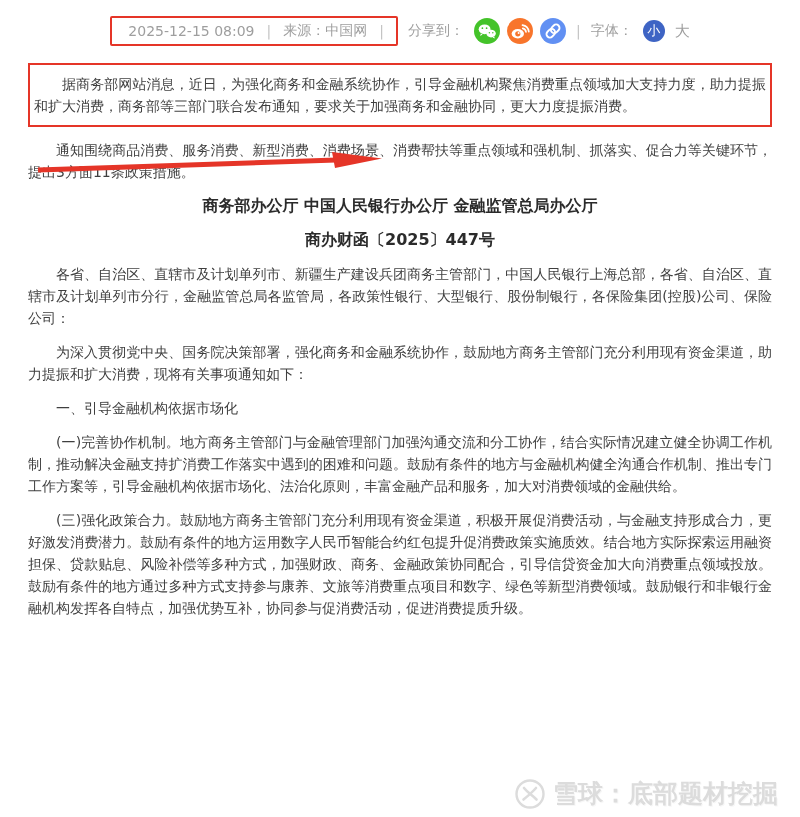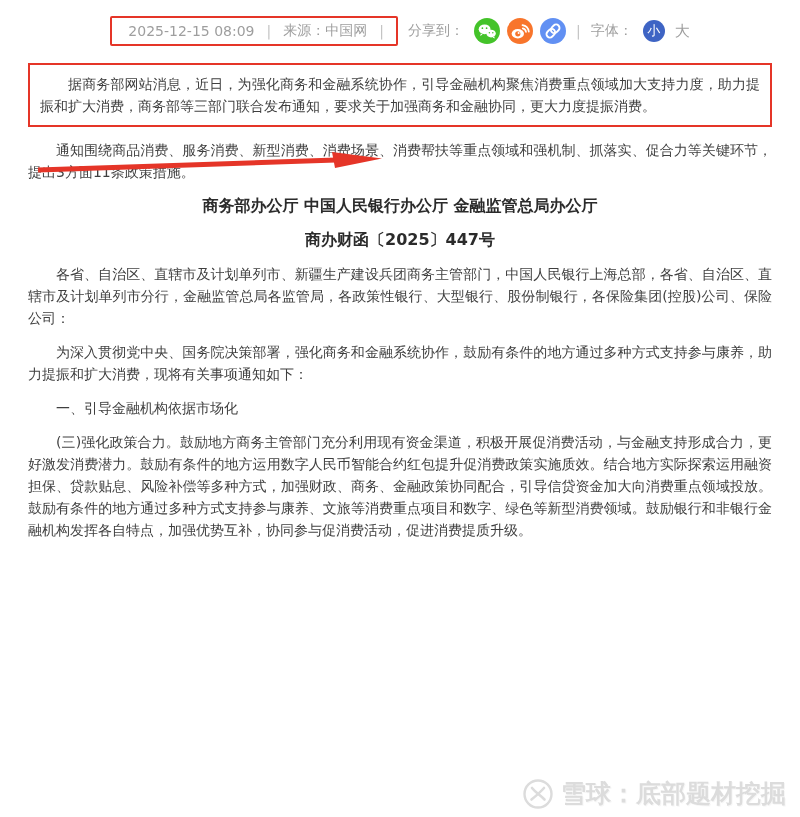--- a/index.html
+++ b/index.html
@@ -65,7 +65,7 @@
   .boxed {
     margin-top: 16px;
     border: 2px solid #e53528;
-    padding: 8px 10px;
+    padding: 8px 4px;
   }
   .boxed p { margin: 0; }
   .arrowed { position: relative; }

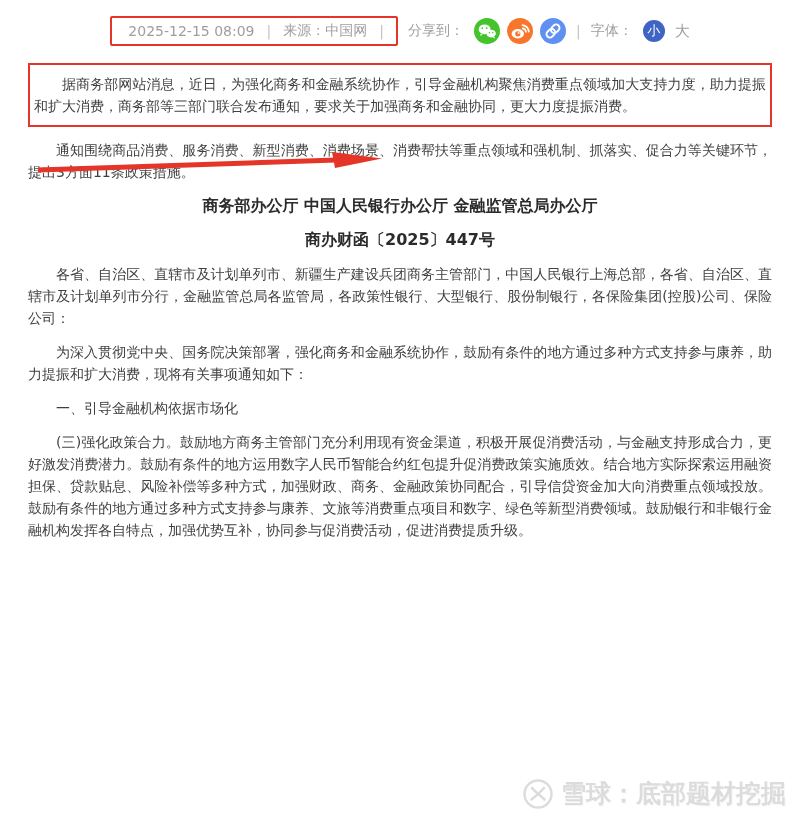--- a/index.html
+++ b/index.html
@@ -163,7 +163,7 @@
     <p class="center-bold">商办财函〔2025〕447号</p>
 
     <p>各省、自治区、直辖市及计划单列市、新疆生产建设兵团商务主管部门，中国人民银行上海总部，各省、自治区、直辖市及计划单列市分行，金融监管总局各监管局，各政策性银行、大型银行、股份制银行，各保险集团(控股)公司、保险公司：</p>
-    <p>为深入贯彻党中央、国务院决策部署，强化商务和金融系统协作，鼓励有条件的地方通过多种方式支持参与康养，助力提振和扩大消费，现将有关事项通知如下：</p>
+    <p>为深入贯彻党中央、国务院决策部署，强化商务和金融系统协作，鼓励地方商务主管部门充分利用现有资金渠道，助力提振和扩大消费，现将有关事项通知如下：</p>
 
     <p>一、引导金融机构依据市场化</p>
     <p>(三)强化政策合力。鼓励地方商务主管部门充分利用现有资金渠道，积极开展促消费活动，与金融支持形成合力，更好激发消费潜力。鼓励有条件的地方运用数字人民币智能合约红包提升促消费政策实施质效。结合地方实际探索运用融资担保、贷款贴息、风险补偿等多种方式，加强财政、商务、金融政策协同配合，引导信贷资金加大向消费重点领域投放。鼓励有条件的地方通过多种方式支持参与康养、文旅等消费重点项目和数字、绿色等新型消费领域。鼓励银行和非银行金融机构发挥各自特点，加强优势互补，协同参与促消费活动，促进消费提质升级。</p>

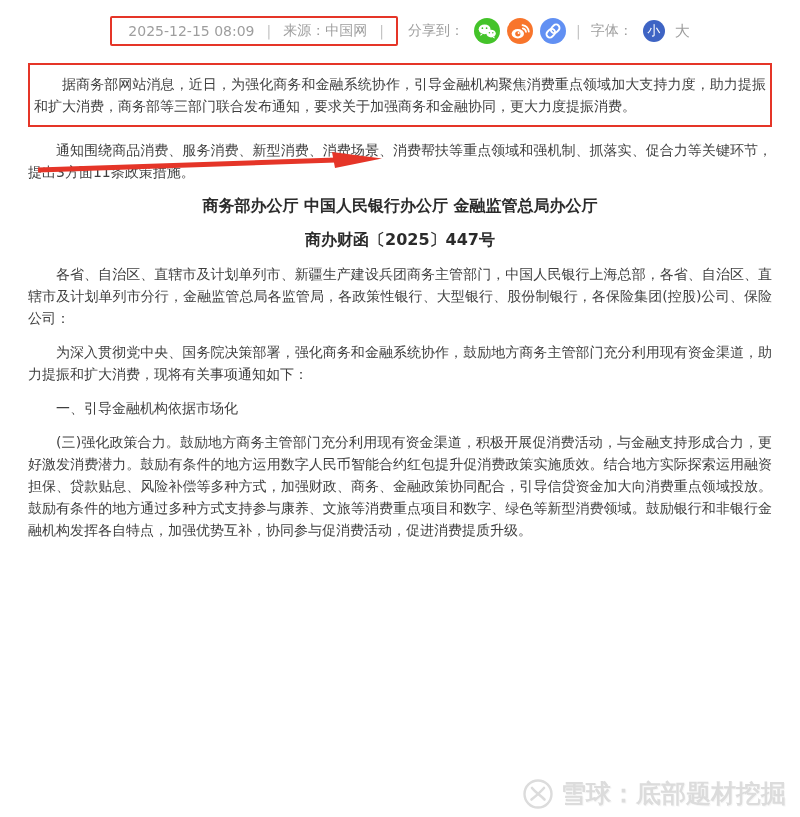--- a/index.html
+++ b/index.html
@@ -166,6 +166,7 @@
     <p>为深入贯彻党中央、国务院决策部署，强化商务和金融系统协作，鼓励地方商务主管部门充分利用现有资金渠道，助力提振和扩大消费，现将有关事项通知如下：</p>
 
     <p>一、引导金融机构依据市场化</p>
+    <p>(一)完善协作机制。地方商务主管部门与金融管理部门加强沟通交流和分工协作，结合实际情况建立健全协调工作机制，推动解决金融支持扩消费工作落实中遇到的困难和问题。鼓励有条件的地方与金融机构健全沟通合作机制、推出专门工作方案等，引导金融机构依据市场化、法治化原则，丰富金融产品和服务，加大对消费领域的金融供给。</p>
     <p>(三)强化政策合力。鼓励地方商务主管部门充分利用现有资金渠道，积极开展促消费活动，与金融支持形成合力，更好激发消费潜力。鼓励有条件的地方运用数字人民币智能合约红包提升促消费政策实施质效。结合地方实际探索运用融资担保、贷款贴息、风险补偿等多种方式，加强财政、商务、金融政策协同配合，引导信贷资金加大向消费重点领域投放。鼓励有条件的地方通过多种方式支持参与康养、文旅等消费重点项目和数字、绿色等新型消费领域。鼓励银行和非银行金融机构发挥各自特点，加强优势互补，协同参与促消费活动，促进消费提质升级。</p>
 
   </div>

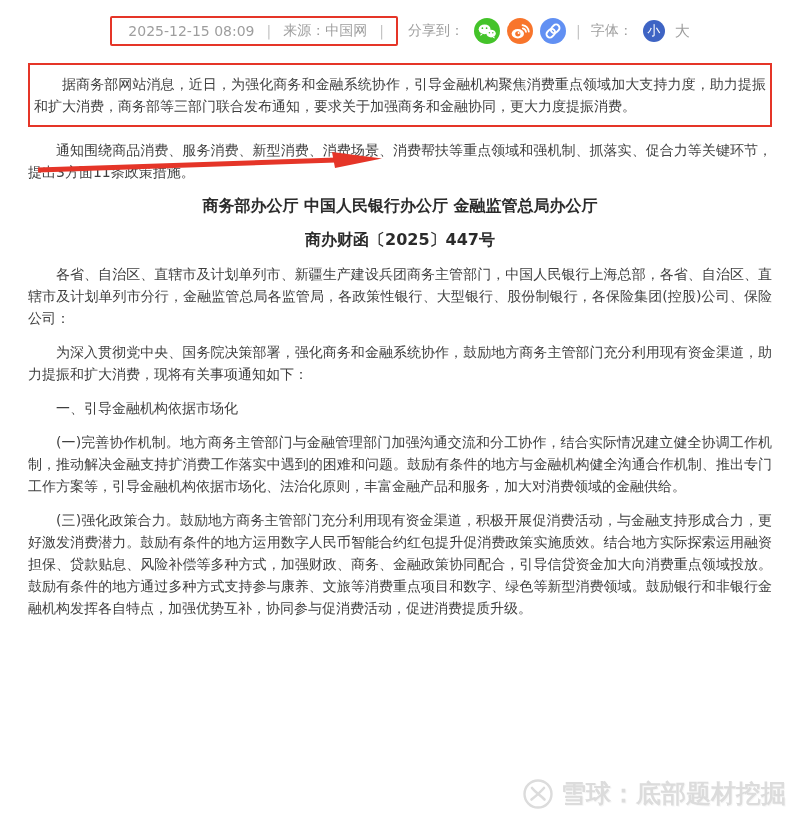--- a/index.html
+++ b/index.html
@@ -85,7 +85,7 @@
   
   .watermark {
     position: absolute;
-    right: 14px; bottom: 7px;
+    right: 22px; bottom: 7px;
     display: flex;
     align-items: center;
     gap: 7px;

